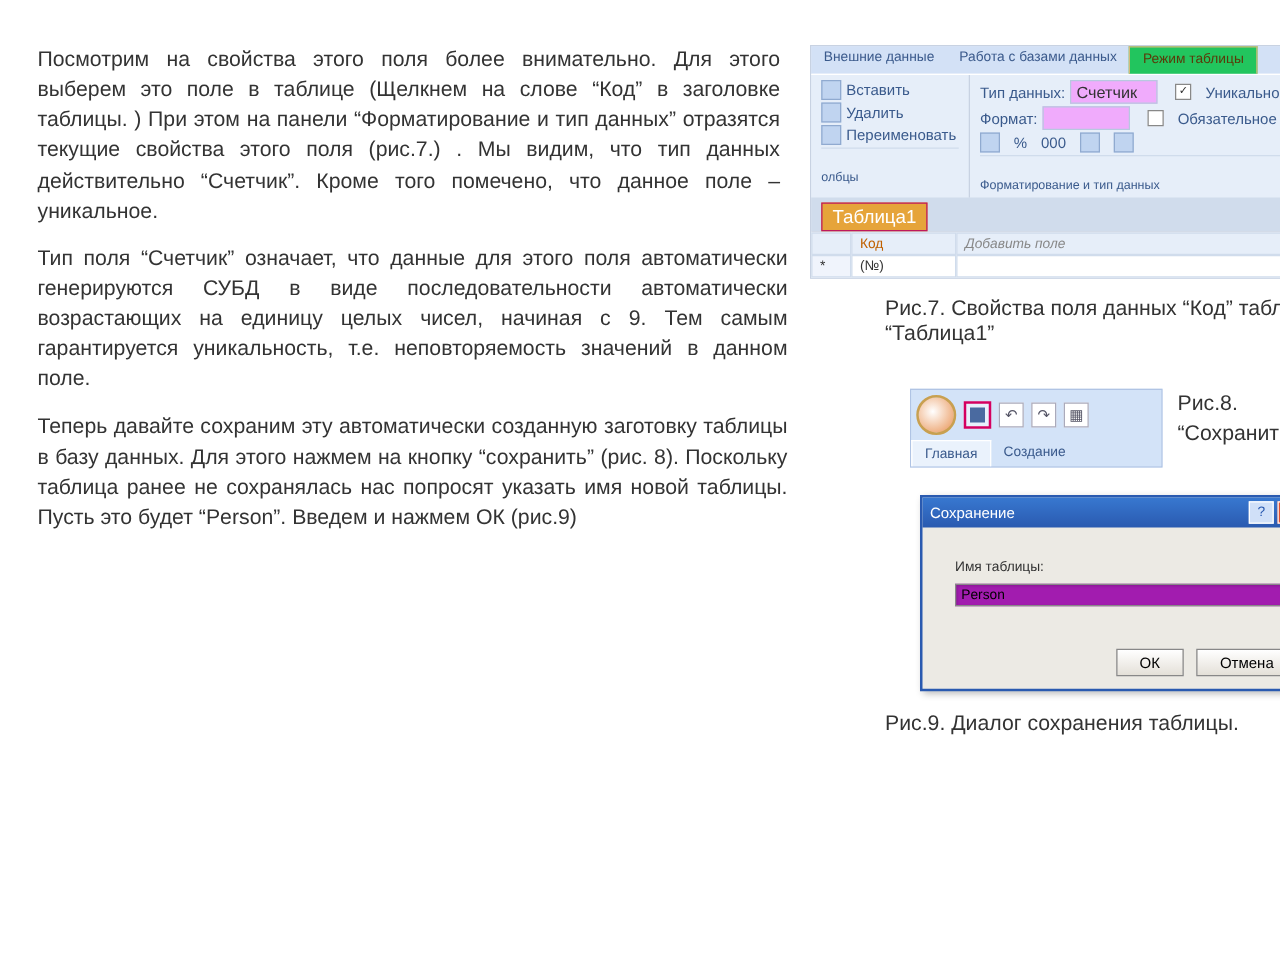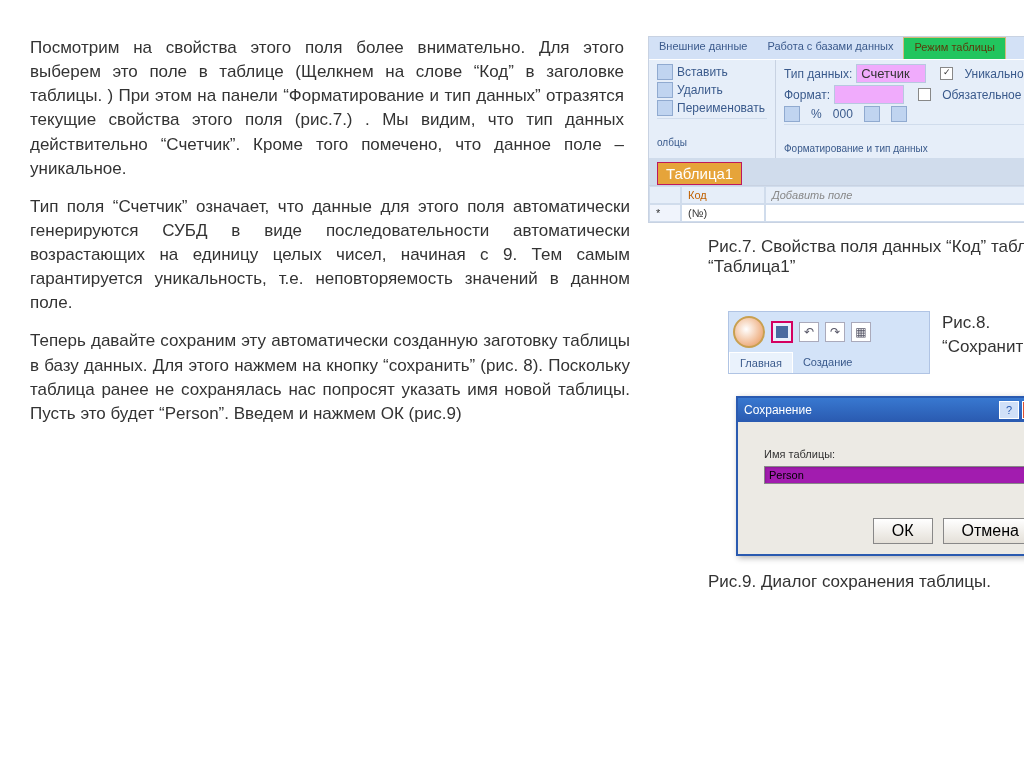--- a/index.html
+++ b/index.html
@@ -45,7 +45,7 @@
 .dlg-lbl{font-size:11px;margin-bottom:4px}
 .dlg-input{width:100%;border:1px solid #888;background:#a21caf;padding:2px 4px;font-size:11px;box-shadow:inset 1px 1px 2px rgba(0,0,0,0.15)}
 .dlg-btns{display:flex;justify-content:flex-end;gap:10px;padding:8px 10px 10px}
-.btn{border:1px solid #888;background:linear-gradient(#fff,#e4e0d8);font-size:16px;padding:3px 18px}
+.btn{border:1px solid #888;background:linear-gradient(#fff,#e4e0d8);font-size:12px;padding:3px 18px}
 .ico-sm{width:14px;height:14px;display:inline-block;background:#c0d4f0;border:1px solid #90aad0}
 .r2{width:600px}
 .fig8block{display:flex;gap:12px;align-items:flex-start;margin-top:8px}

